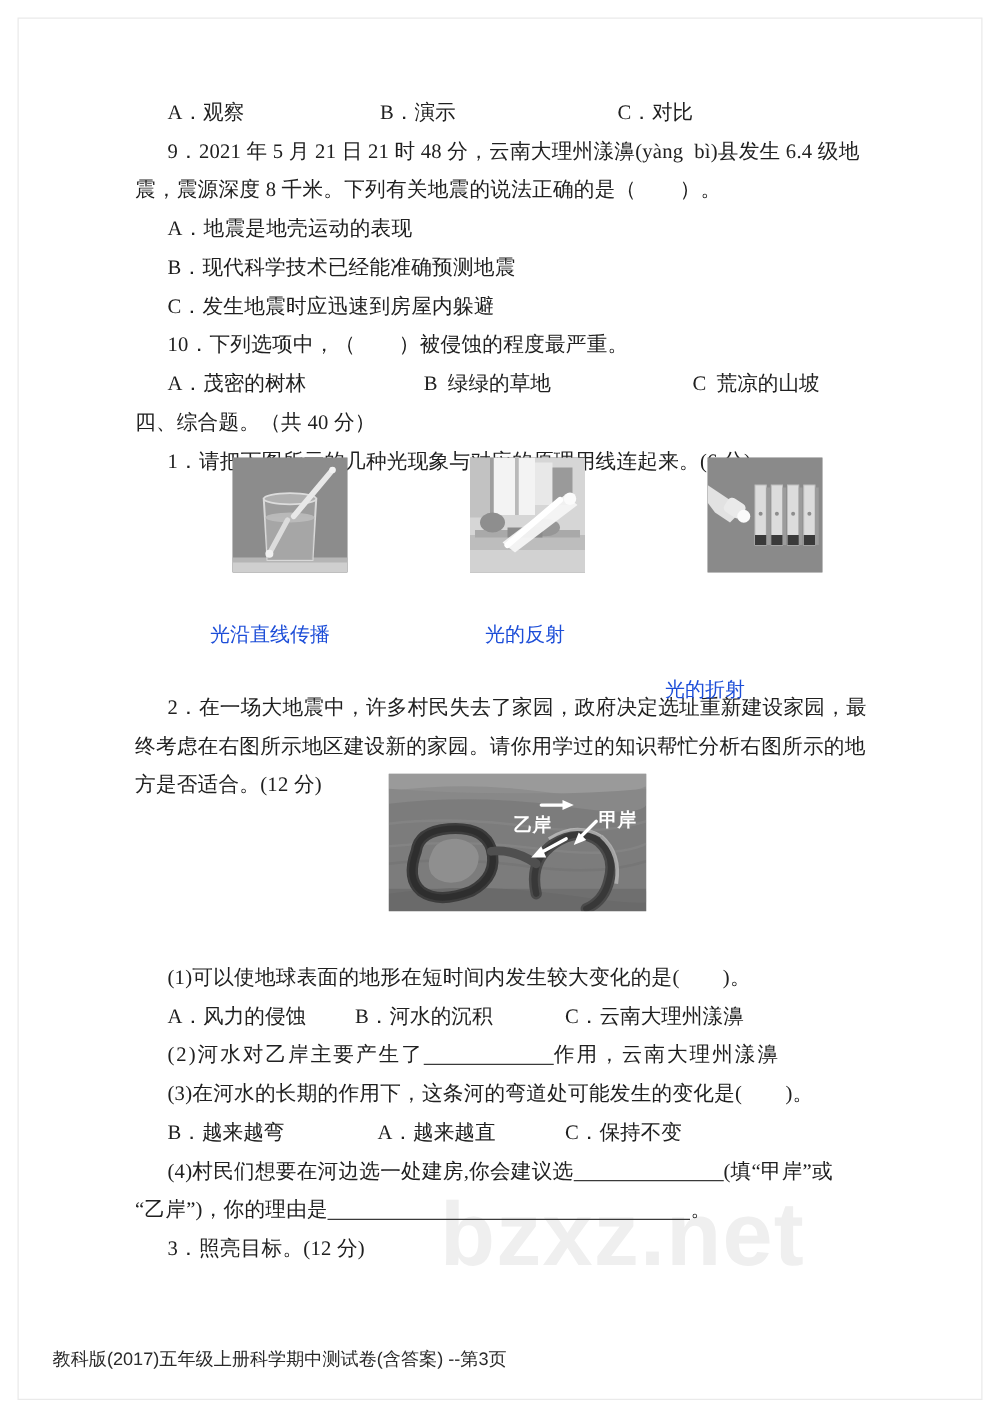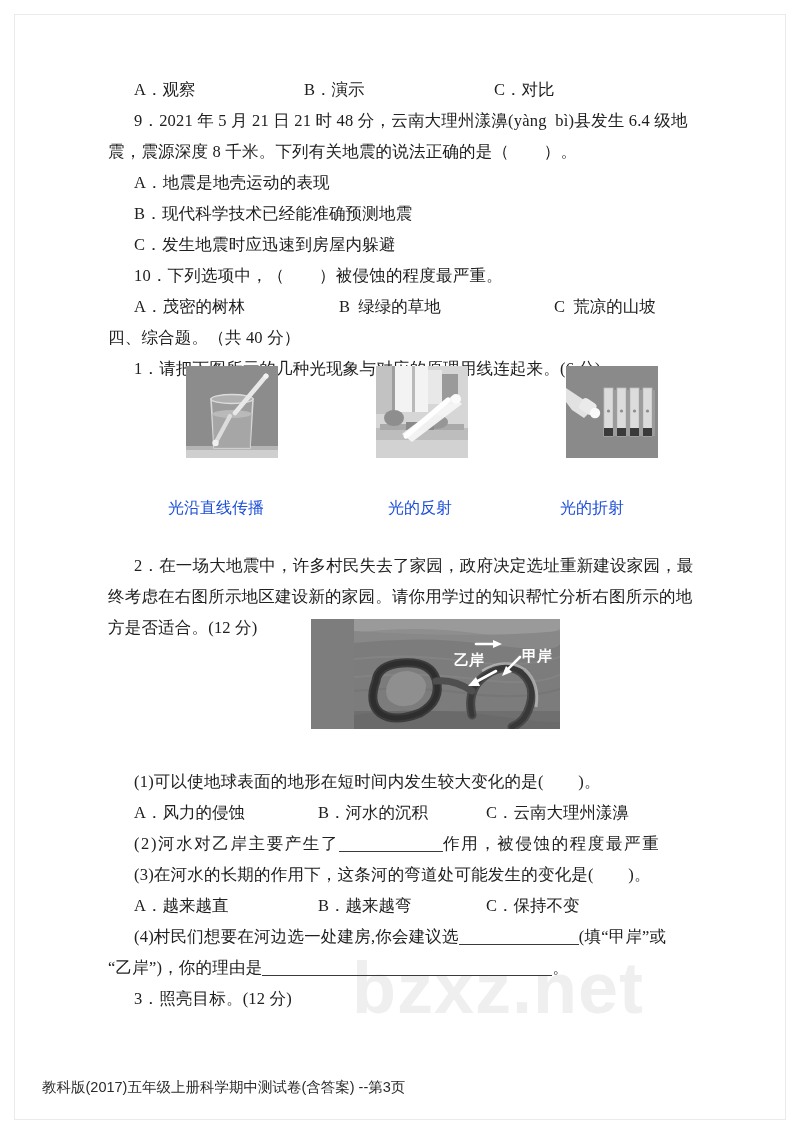--- a/index.html
+++ b/index.html
@@ -137,7 +137,7 @@
   }
   #cap-straight   { left: 60px;  }
   #cap-reflection { left: 280px; }
-  #cap-refraction { left: 452px; }
+  #cap-refraction { left: 424px; margin-top: 44px; }
 
   
   #fig-river {

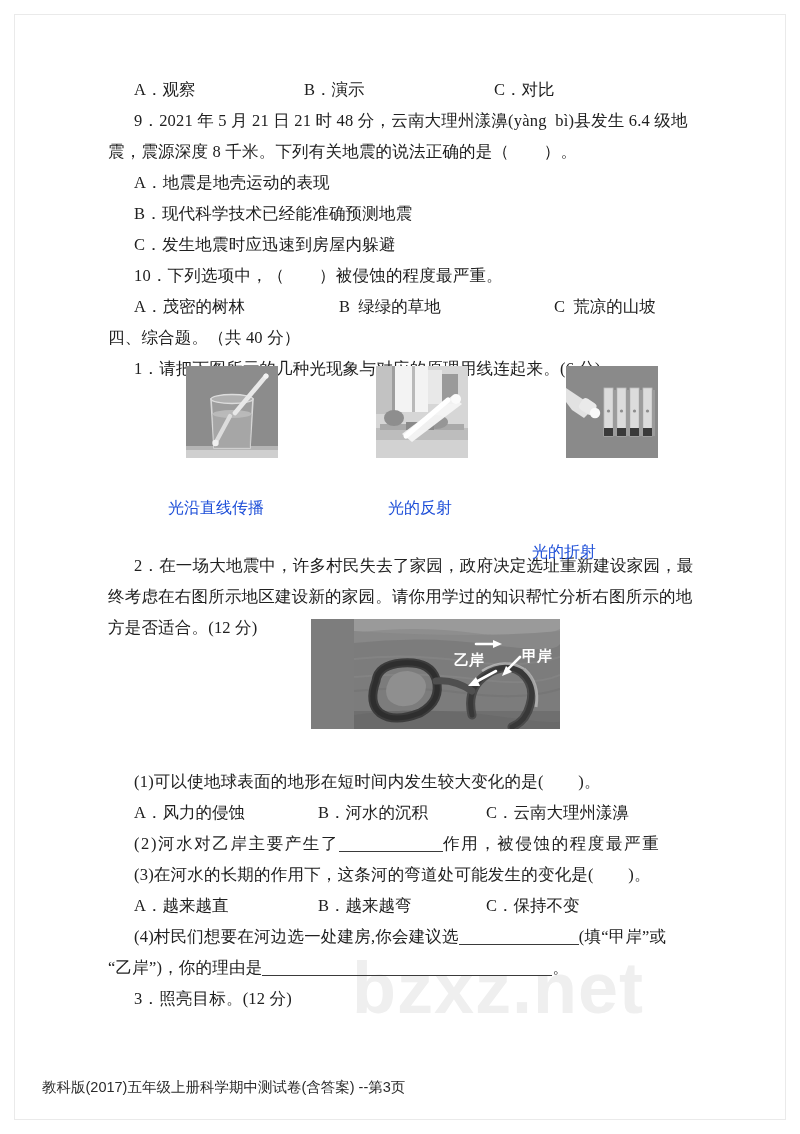--- a/index.html
+++ b/index.html
@@ -148,7 +148,6 @@
     height: 110px;
     background: #7d7d7d;
     overflow: hidden;
-    padding-left: 43px;
   }
 
   

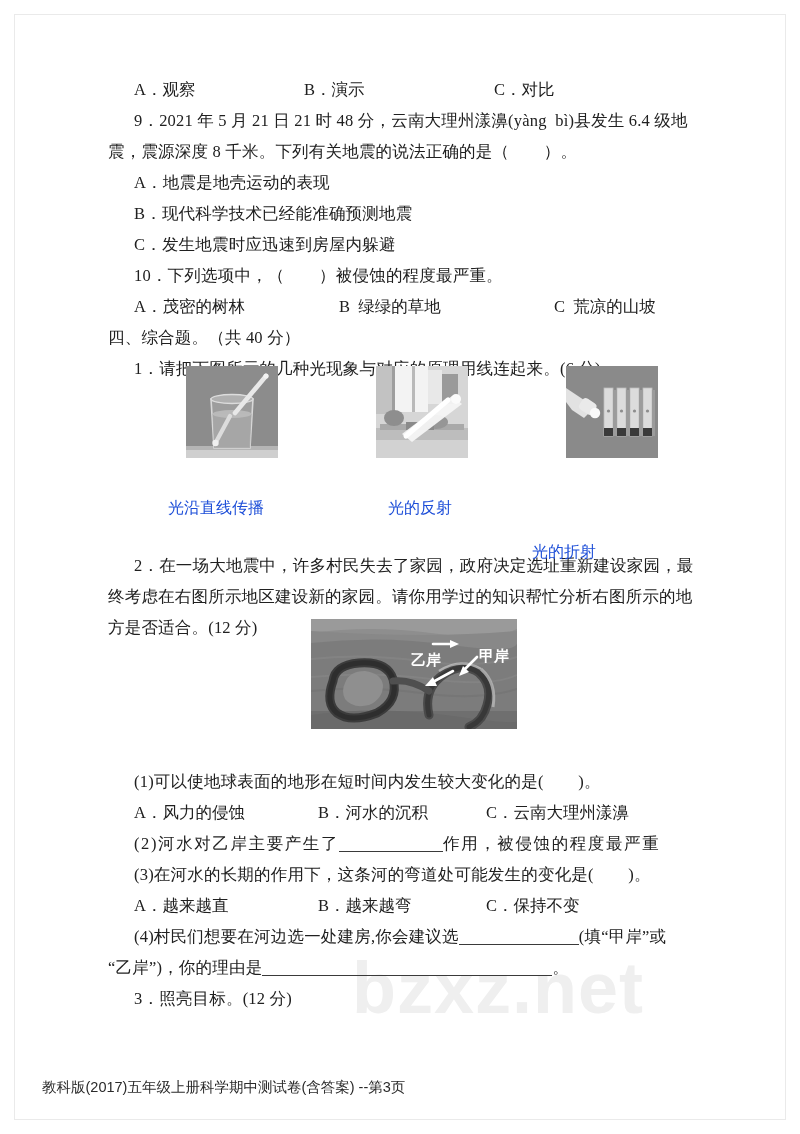--- a/index.html
+++ b/index.html
@@ -87,7 +87,7 @@
   .optrow.wide .opt.c2 { width: 215px; }
 
   .optrow.narrow .opt.c1 { width: 150px; }
-  .optrow.narrow .opt.c2 { width: 168px; margin-left: 34px; }
+  .optrow.narrow .opt.c2 { width: 168px; }
 
   
   .blank {

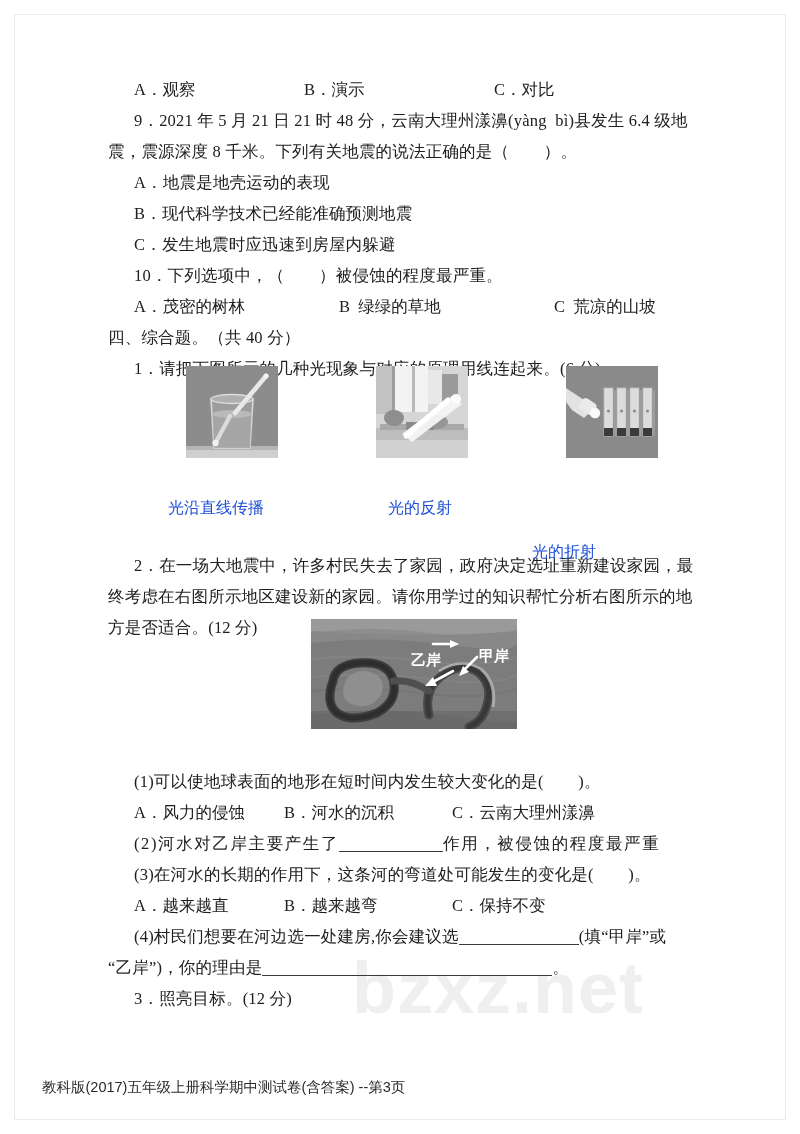--- a/index.html
+++ b/index.html
@@ -210,7 +210,7 @@
       <span class="opt c3">C．云南大理州漾濞</span>
     </div>
 
-    <div class="line wrap" style="padding-left:26px; letter-spacing:1.6px"><span>(2)河水对乙岸主要产生了</span><span class="blank b-md"></span><span>作用，被侵蚀的程度最严重</span></div>
+    <div class="line wrap" style="padding-left:26px; letter-spacing:1.6px"><span>(2)河水对乙岸主要产生了</span><span class="blank b-md"></span><span>作用，云南大理州漾濞</span></div>
 
     <div class="line" style="padding-left:26px">(3)在河水的长期的作用下，这条河的弯道处可能发生的变化是(        )。</div>
     <div class="optrow narrow">

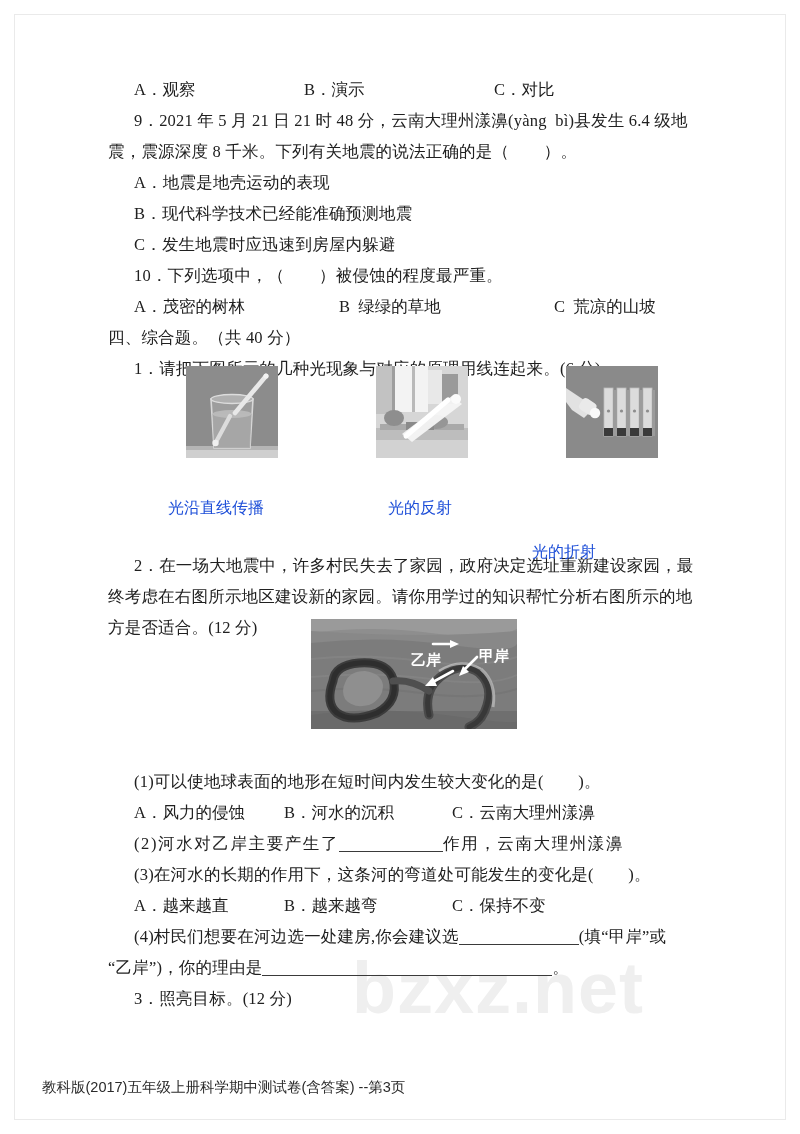--- a/index.html
+++ b/index.html
@@ -214,8 +214,8 @@
 
     <div class="line" style="padding-left:26px">(3)在河水的长期的作用下，这条河的弯道处可能发生的变化是(        )。</div>
     <div class="optrow narrow">
+      <span class="opt c2">B．越来越弯</span>
       <span class="opt c1">A．越来越直</span>
-      <span class="opt c2">B．越来越弯</span>
       <span class="opt c3">C．保持不变</span>
     </div>
 

